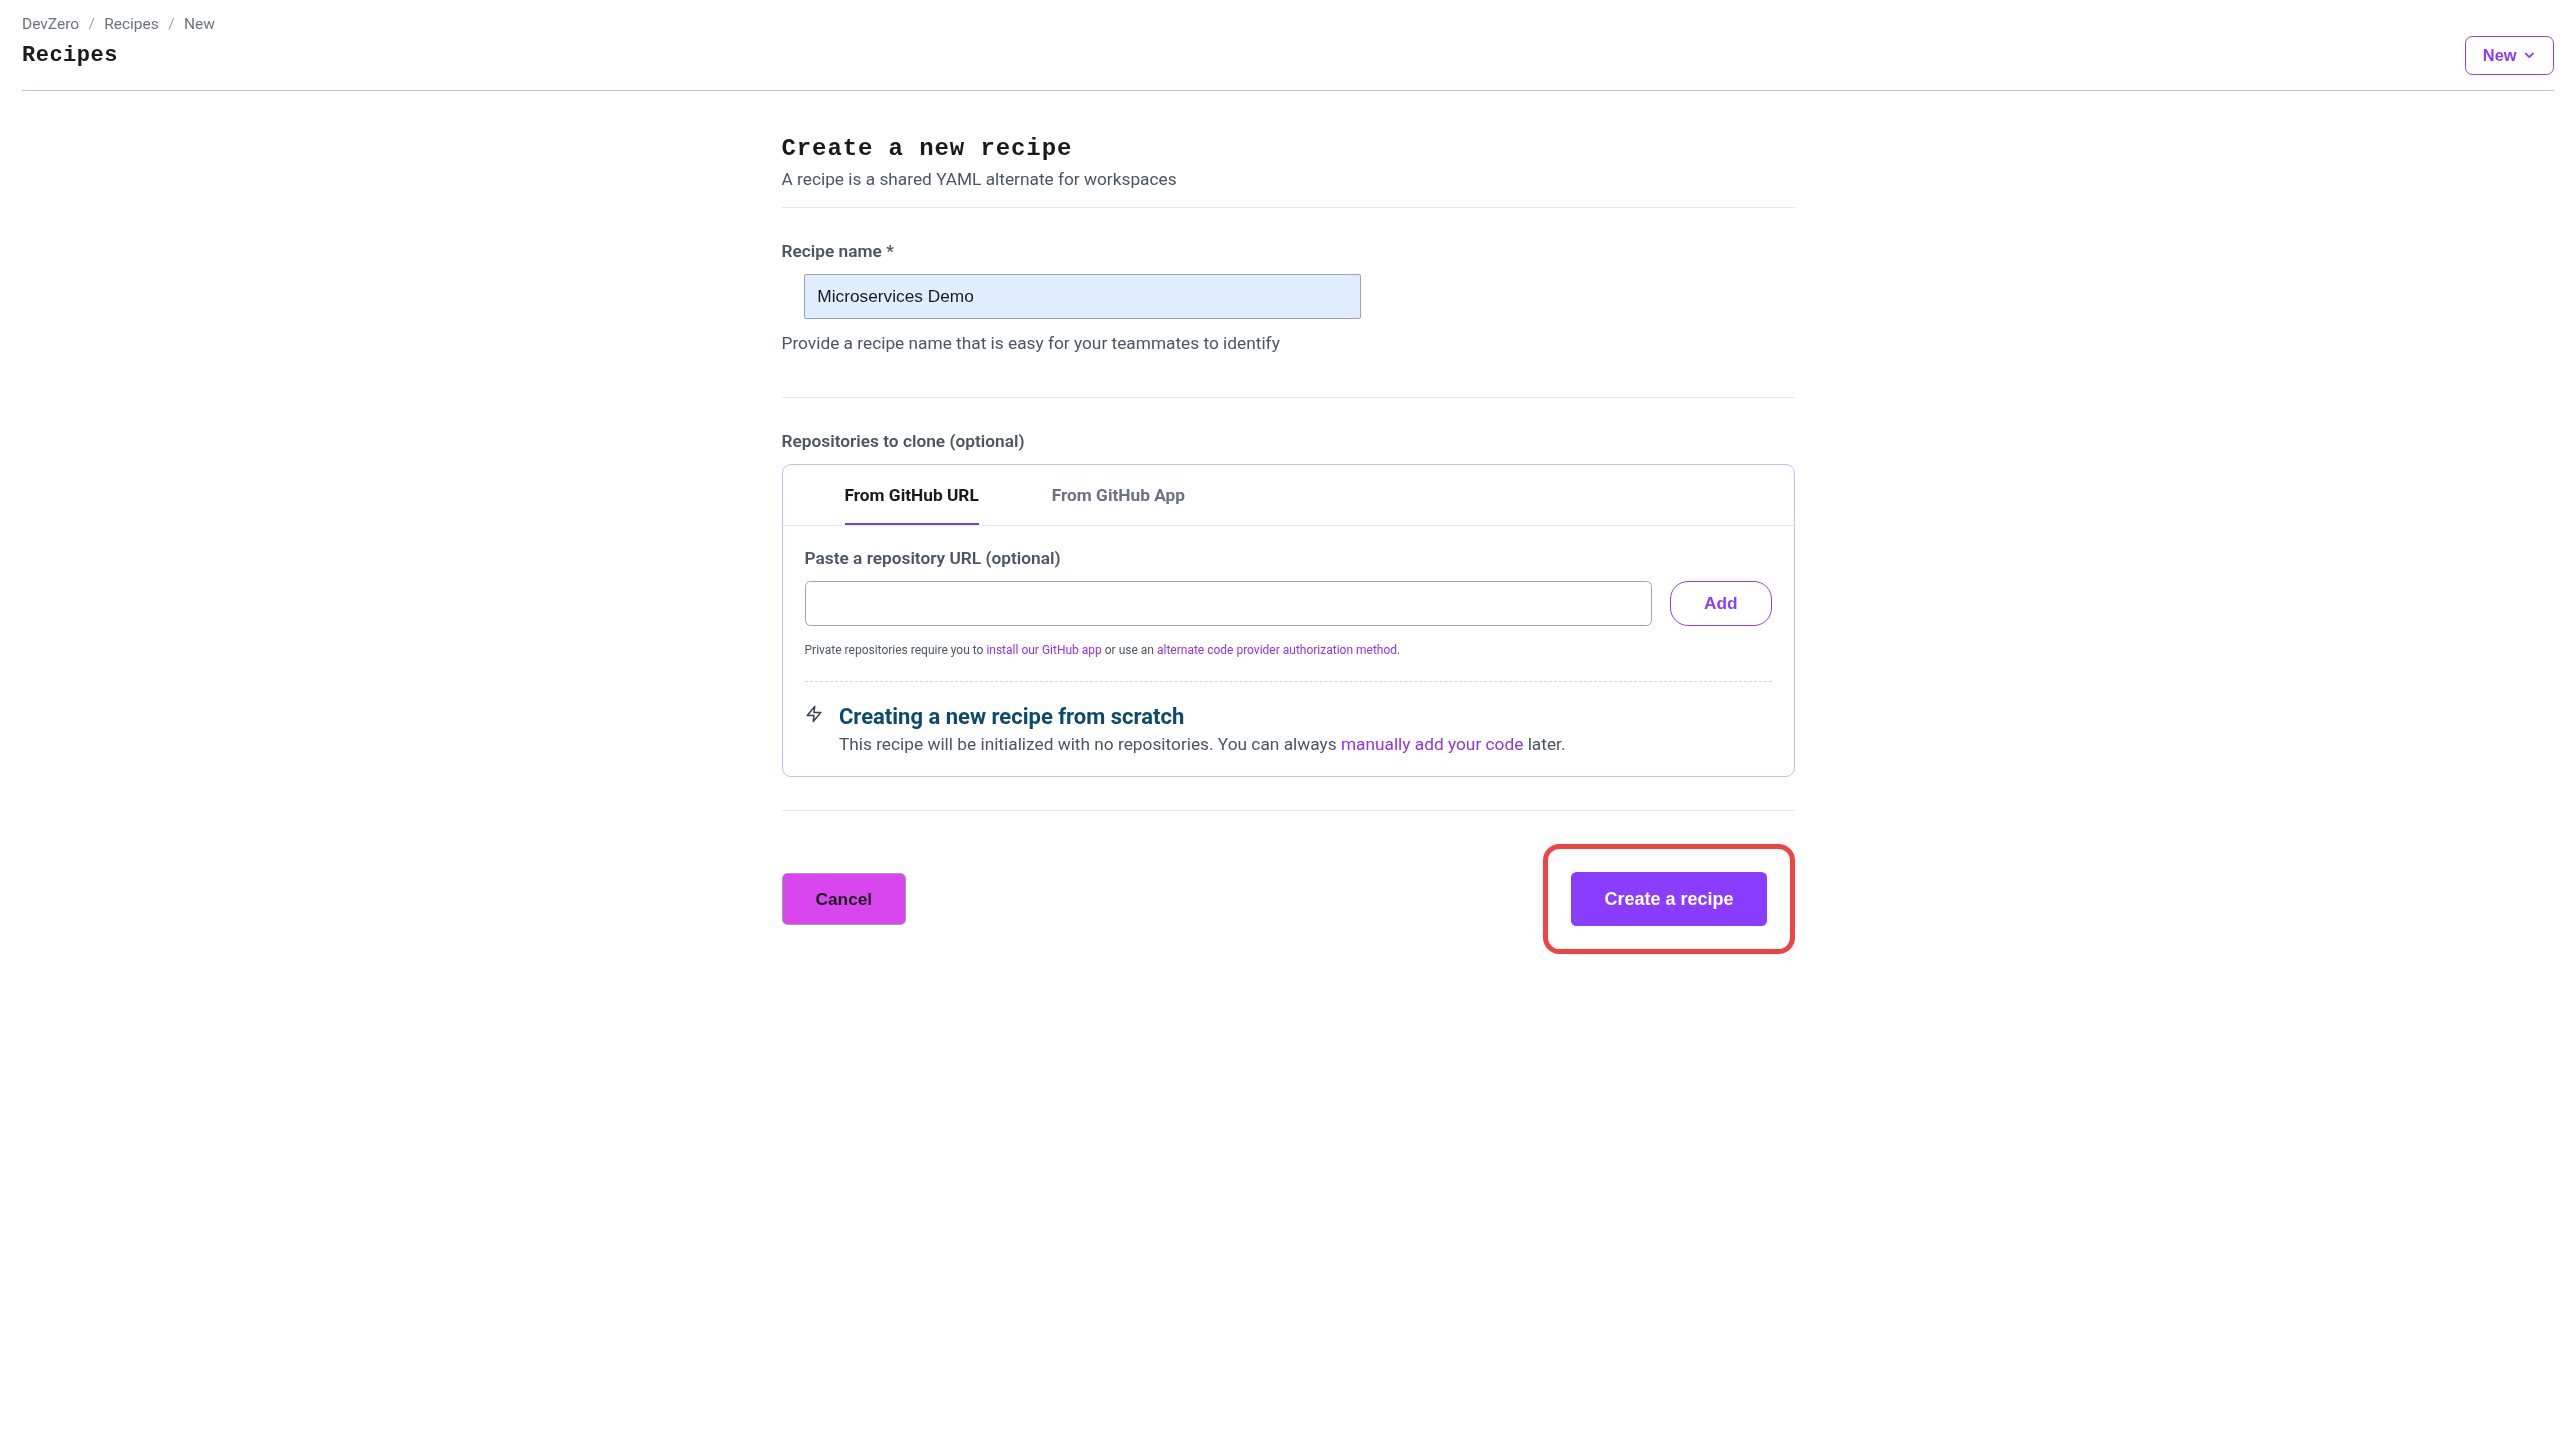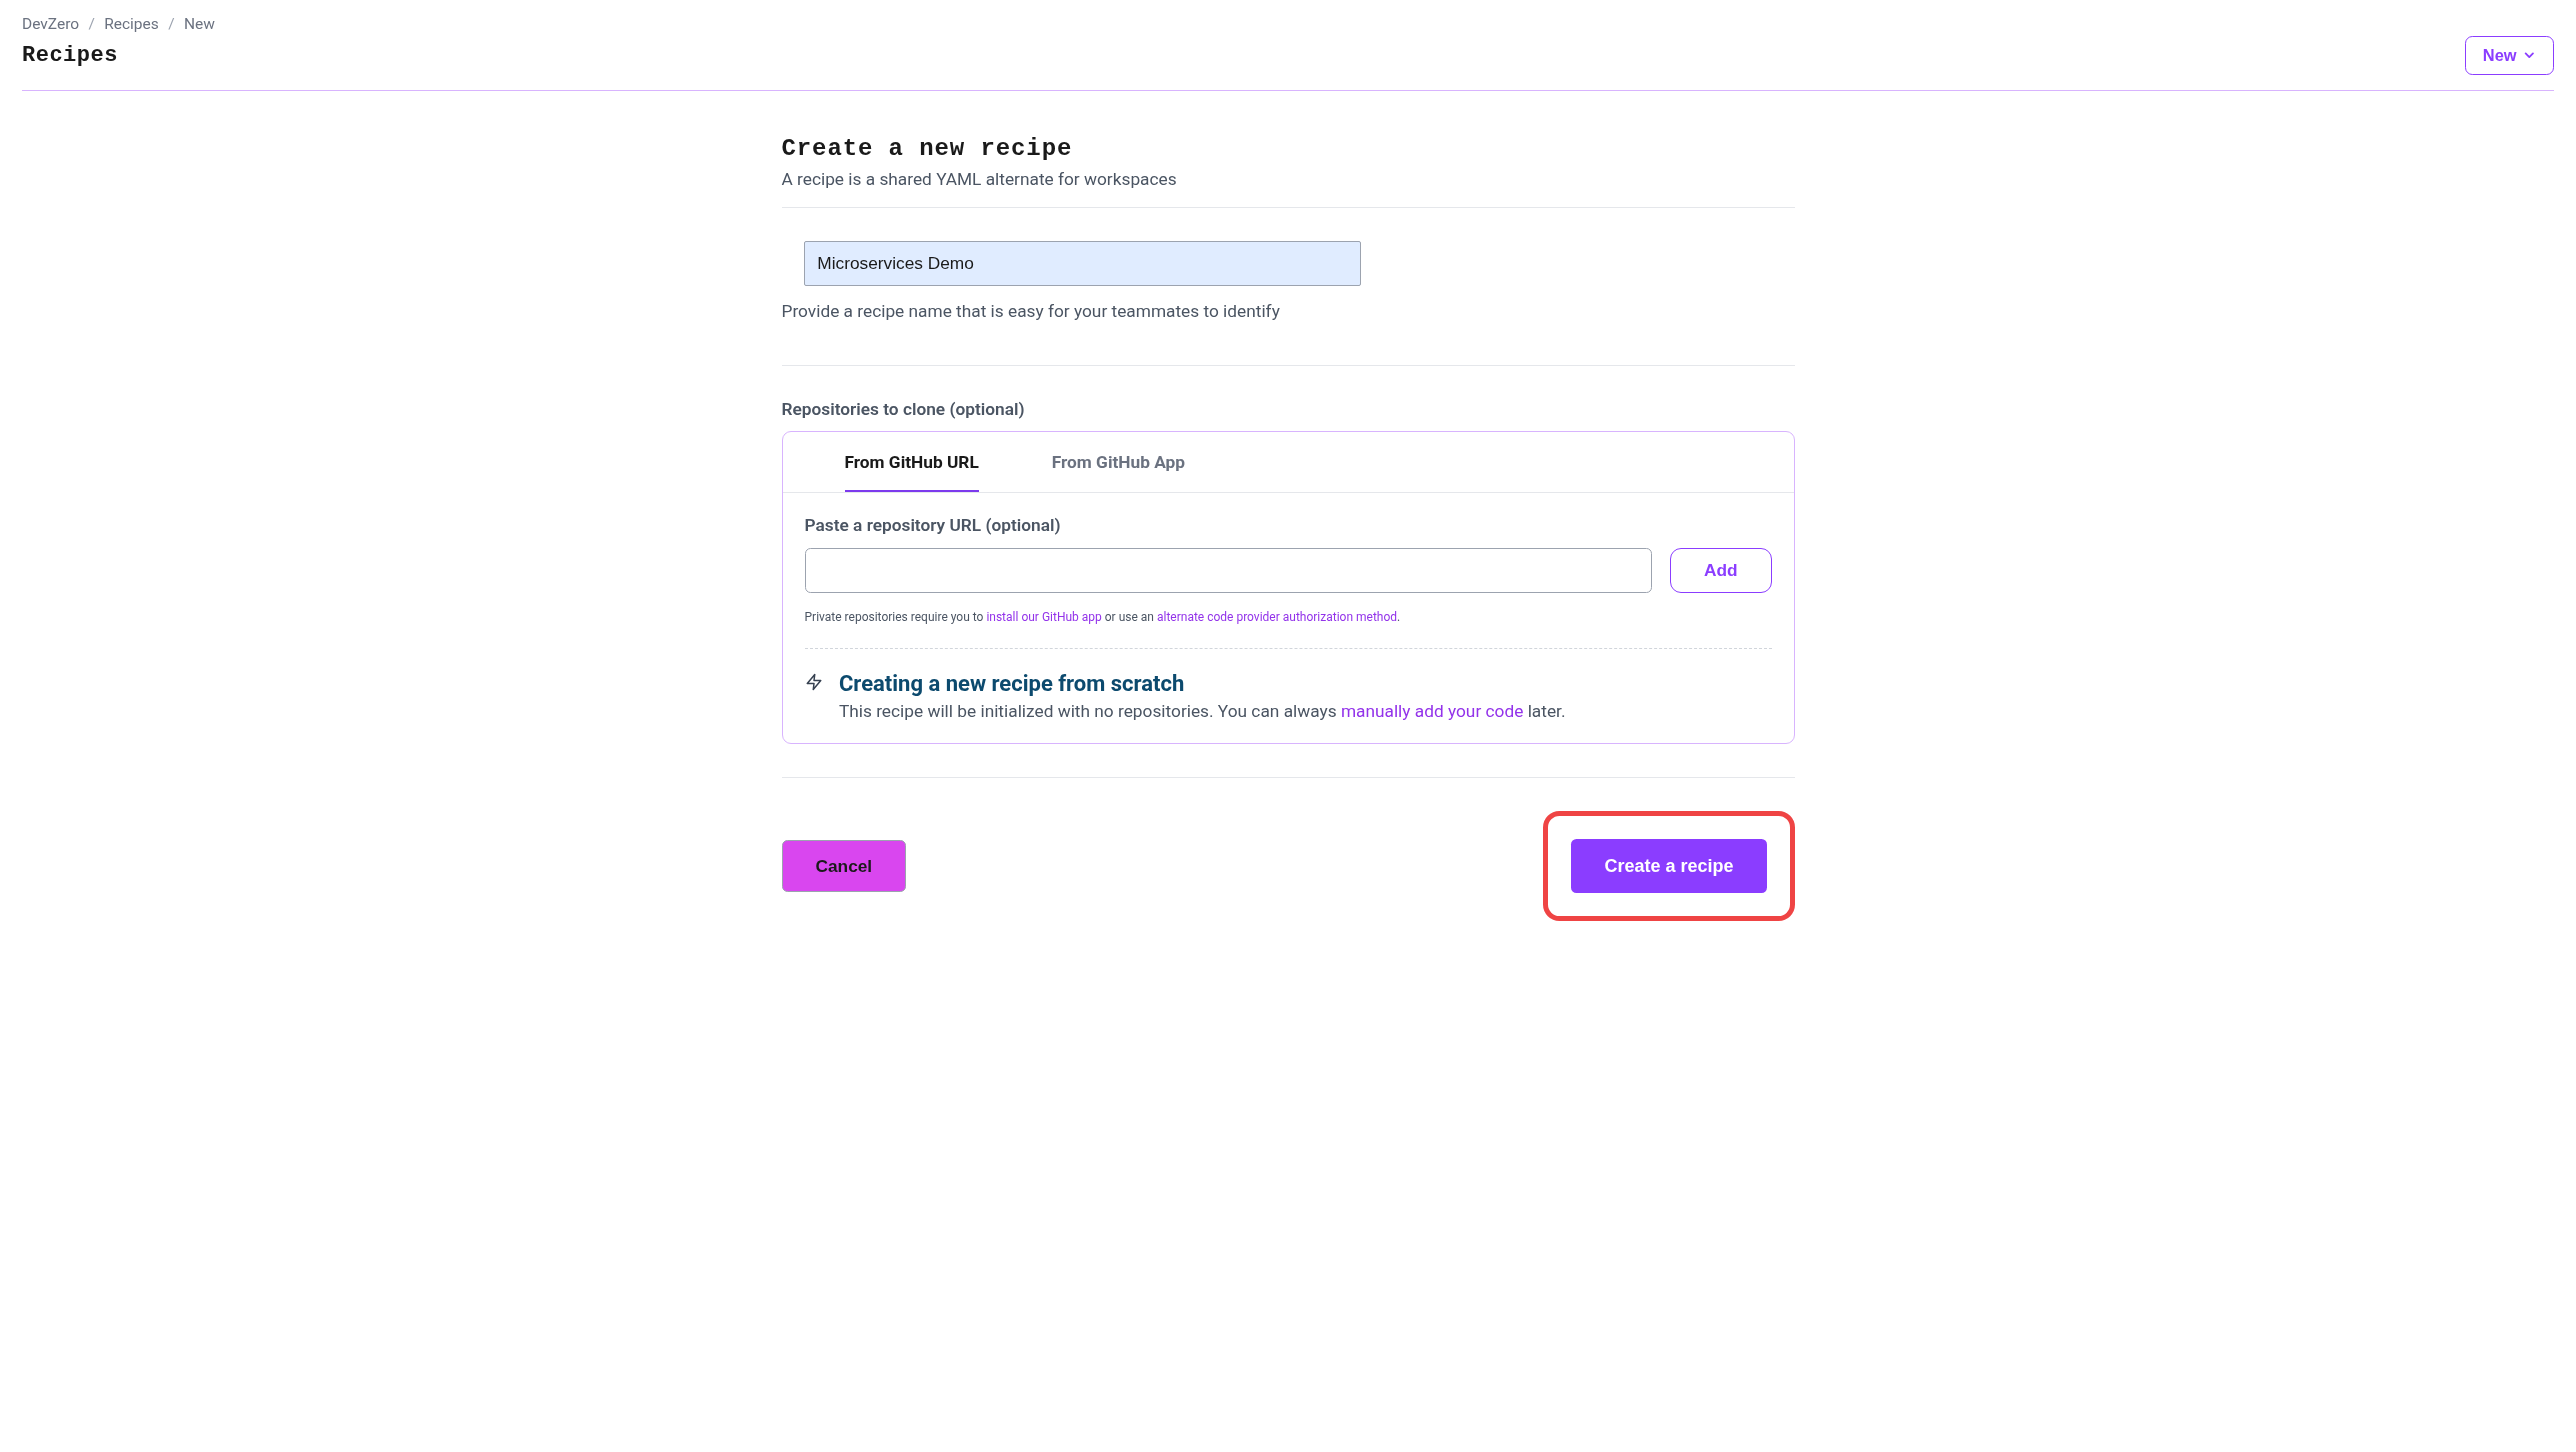--- a/index.html
+++ b/index.html
@@ -244,6 +244,7 @@
   <p class="form-subtitle">A recipe is a shared YAML alternate for workspaces</p>
   <hr class="section-divider">
 
+  <label class="label">Recipe name *</label>
   <input class="text-input" type="text" value="Microservices Demo" style="">
   <div class="helper">Provide a recipe name that is easy for your teammates to identify</div>
 

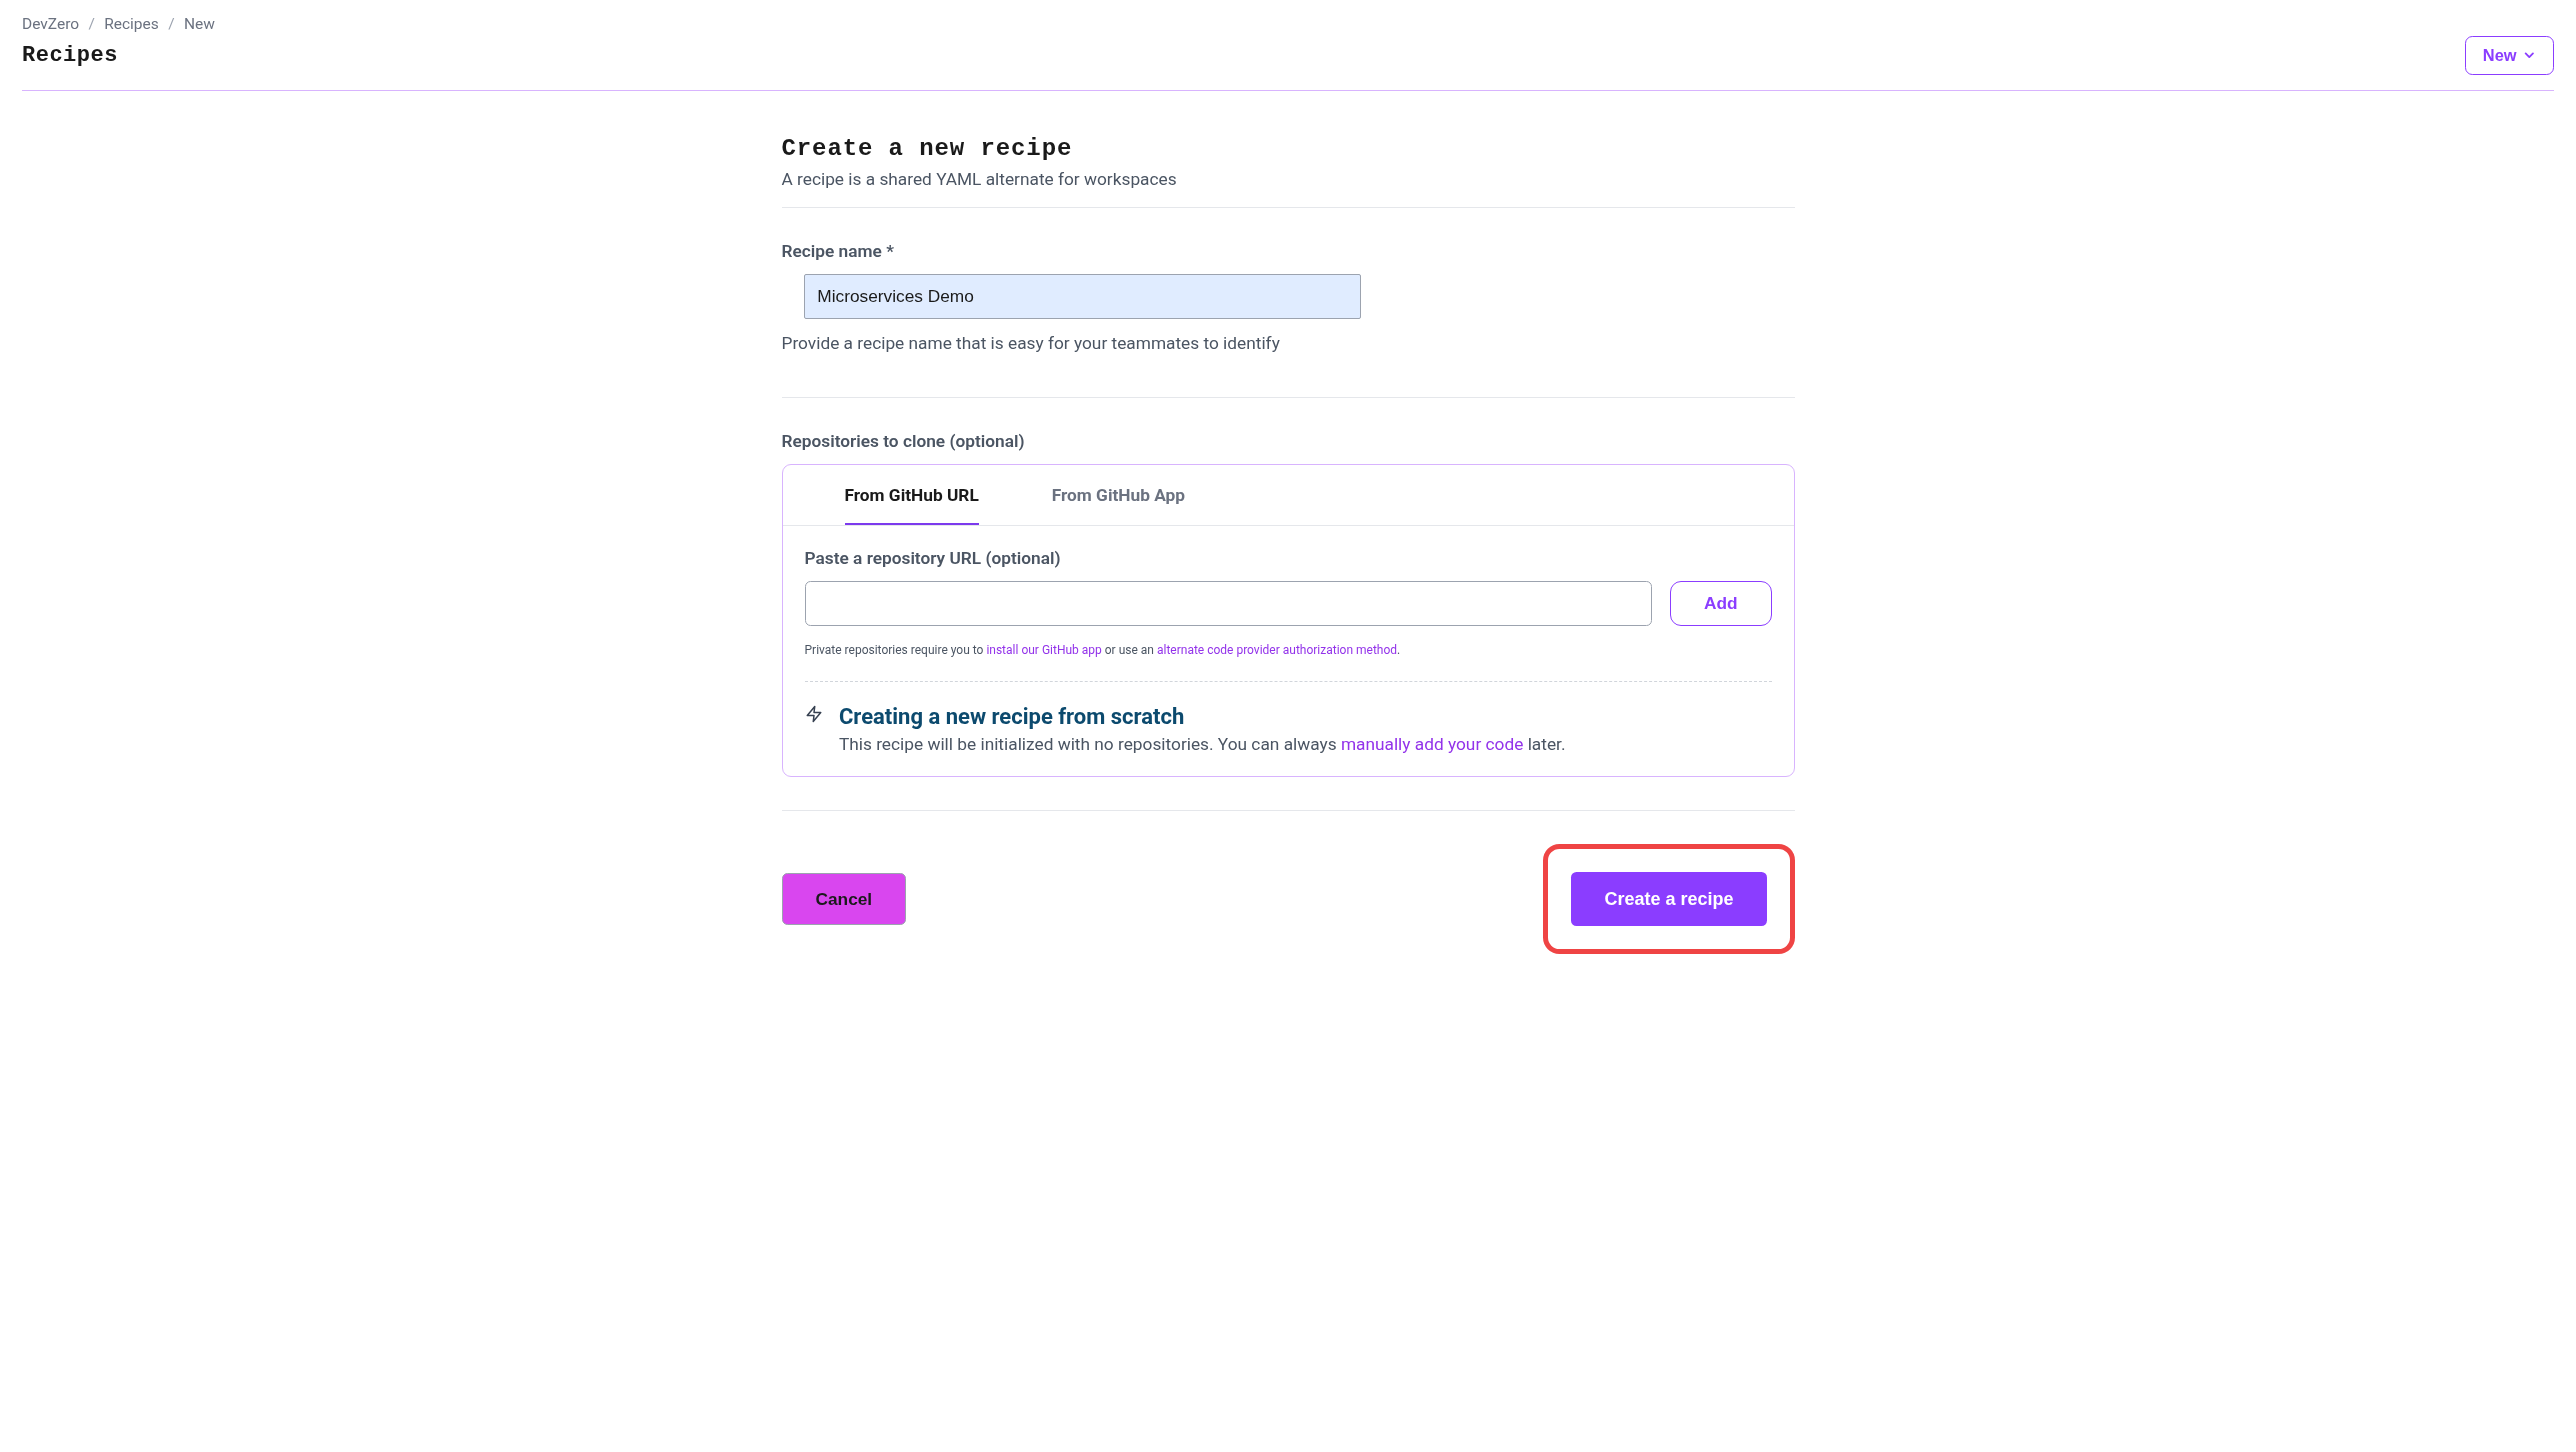--- a/index.html
+++ b/index.html
@@ -147,7 +147,7 @@
     font-weight: 700;
     font-size: 17.3px;
     padding: 0 33px;
-    border-radius: 11px;
+    border-radius: 18px;
     cursor: pointer;
   }
   .small-helper {

